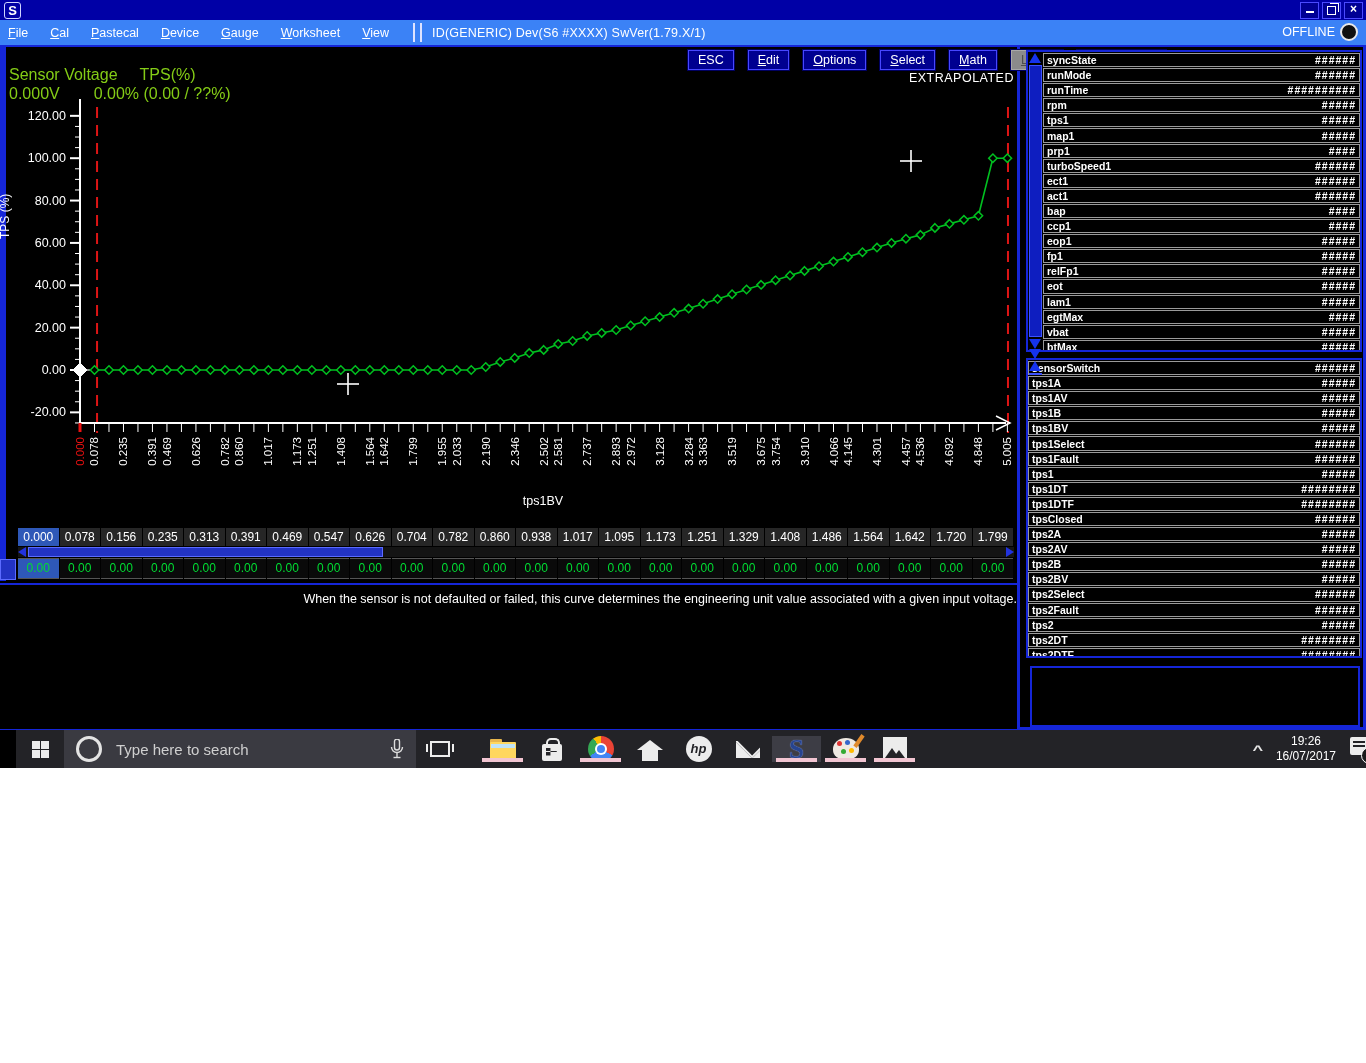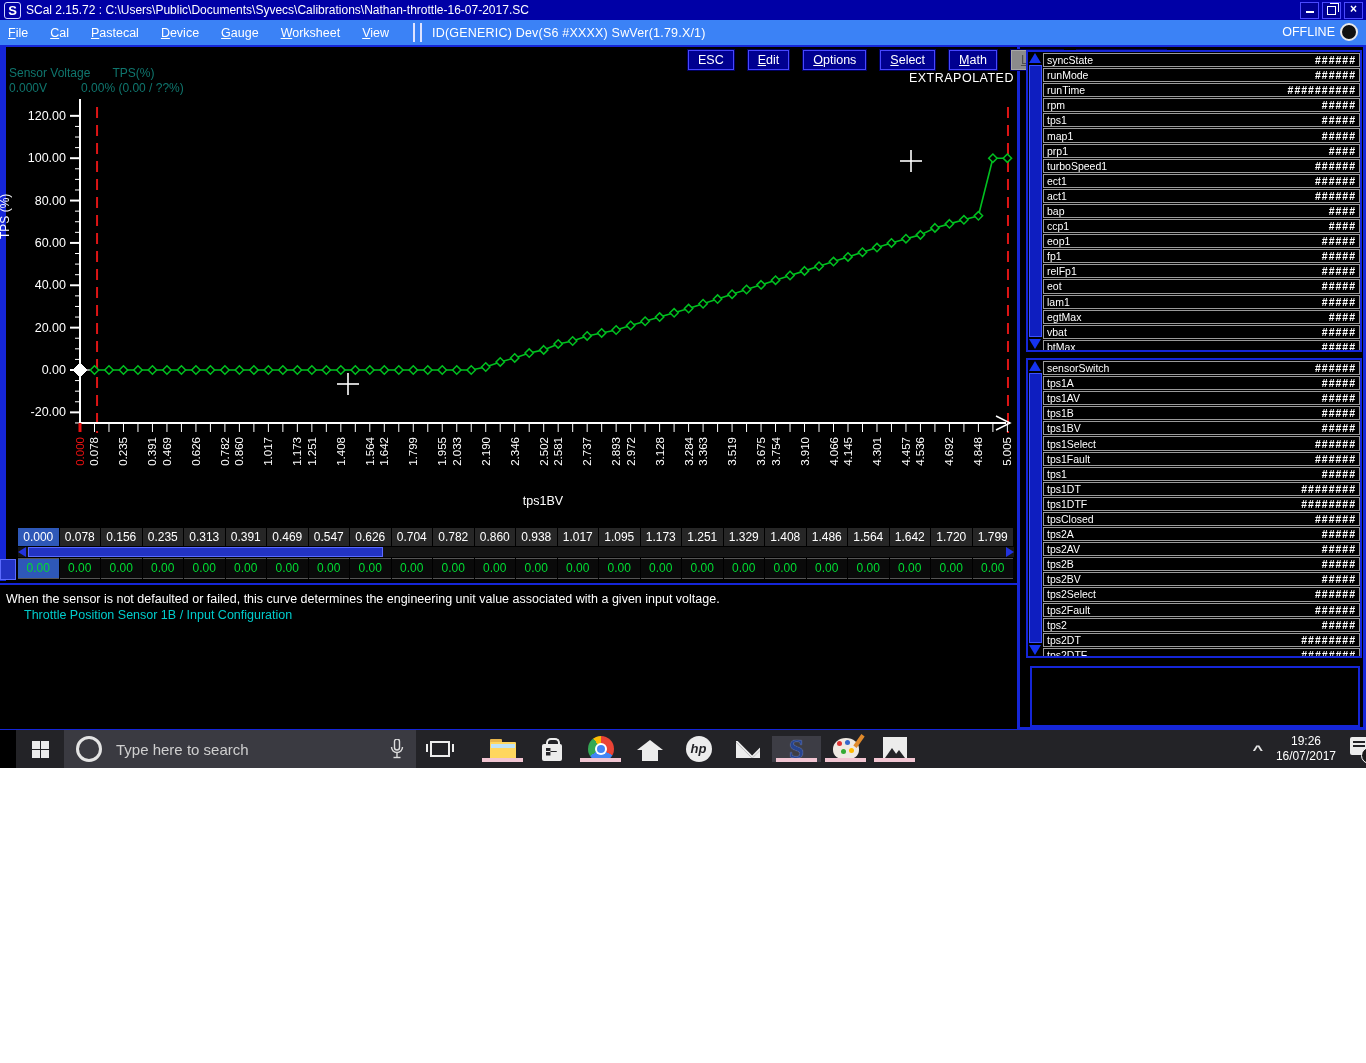--- a/index.html
+++ b/index.html
@@ -137,7 +137,6 @@
 
   <div id="titlebar">
     <div id="app-logo">S</div>
-    <div id="title-text">SCal 2.15.72  :  C:\Users\Public\Documents\Syvecs\Calibrations\Nathan-throttle-16-07-2017.SC</div>
     <div id="win-controls">
       <div class="win-btn"><span class="glyph-min"></span></div>
       <div class="win-btn"><span class="glyph-rest"></span></div>

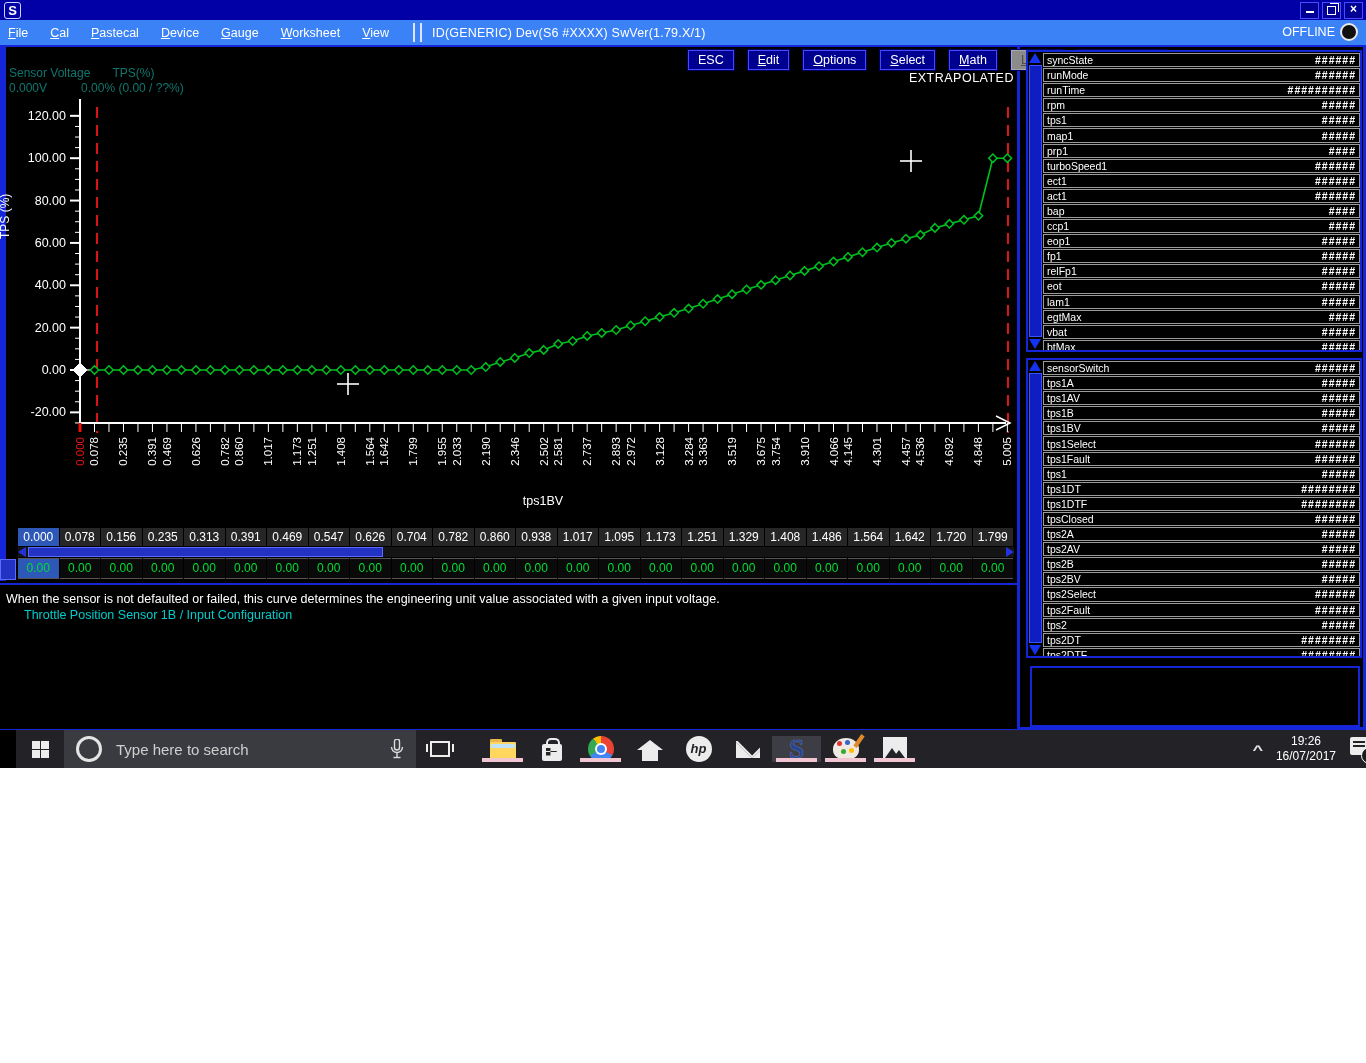--- a/index.html
+++ b/index.html
@@ -76,7 +76,7 @@
   .vscroll .vthumb{position:absolute;top:13px;bottom:13px;left:1px;width:11px;background:#0e1ec0;border:1px solid #3c52ff;}
   .rows{flex:1;overflow:hidden;}
   .live-row{height:12.1px;border:1px solid #9a9a9a;margin-top:1px;background:#000;display:flex;justify-content:space-between;align-items:center;padding:0 3px;}
-  .live-row .lbl{color:#fff;font-size:10.5px;font-weight:400;}
+  .live-row .lbl{color:#fff;font-size:10.5px;font-weight:700;}
   .live-row .val{color:#fff;font-size:10.5px;font-weight:700;letter-spacing:1px;}
   #panel3{position:absolute;left:1030px;top:666px;width:330px;height:61px;background:#000;border:2px solid #1526d8;box-sizing:border-box;}
 

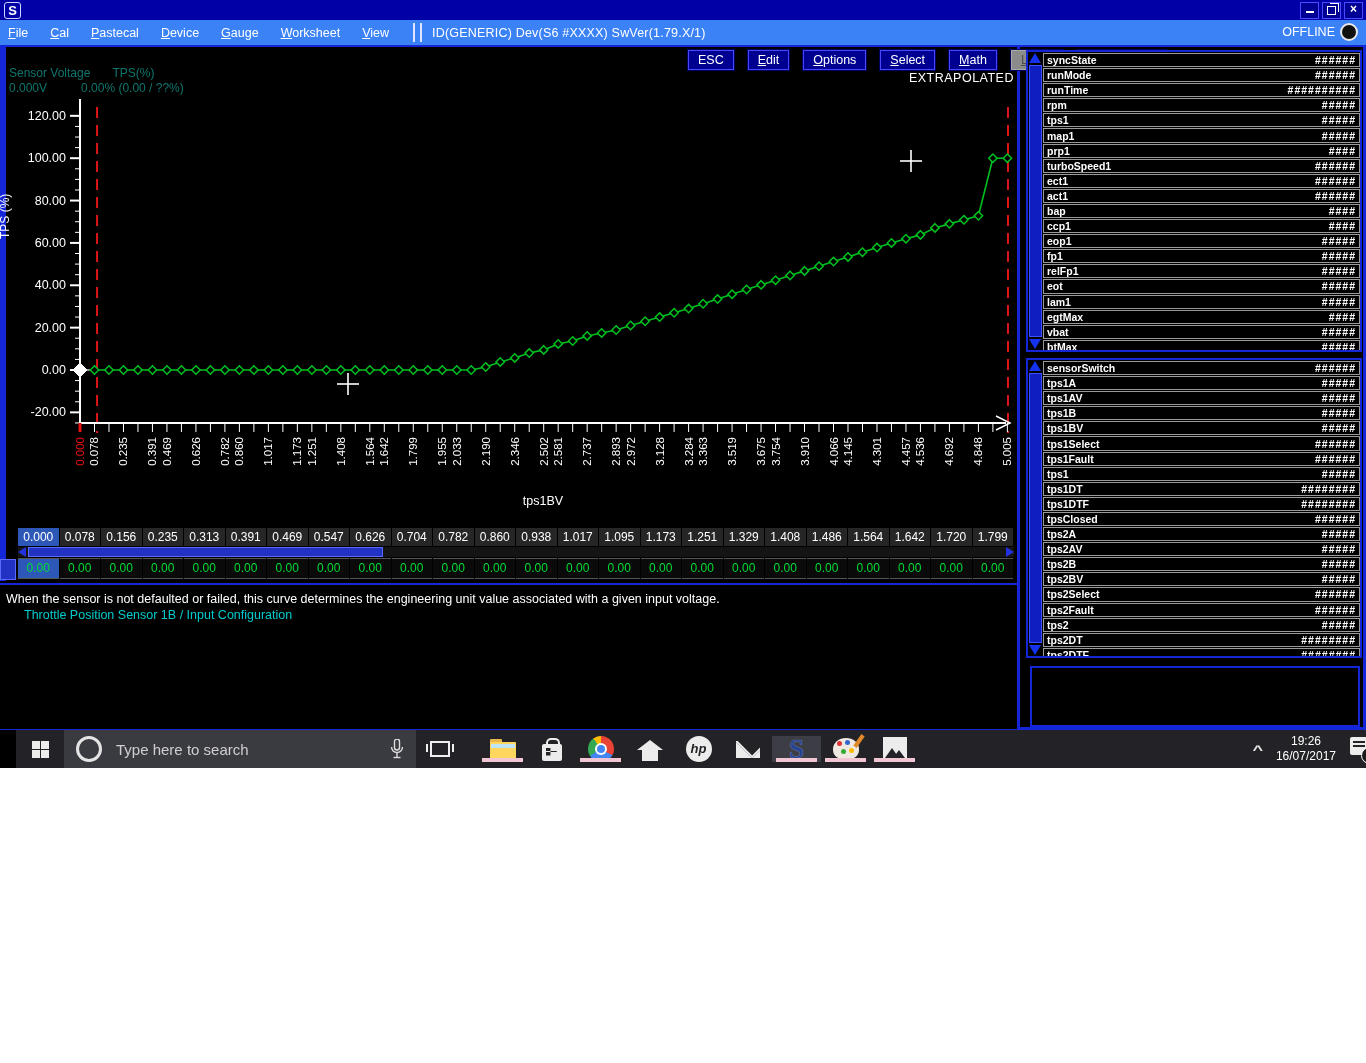--- a/index.html
+++ b/index.html
@@ -38,7 +38,7 @@
   #toolbar{position:absolute;left:648px;top:50px;display:flex;gap:14px;padding-left:40px;}
   .tb-btn{background:#000090;border:1px solid #4646ff;outline:1px solid #000060;color:#fff;font-size:12.5px;padding:2px 9px;white-space:nowrap;}
   .tb-btn.disabled{background:#8b8b8b;border-color:#a8a8a8;color:#4e4e4e;}
-  #readout{position:absolute;left:9px;top:66px;color:#0f766e;font-size:12px;}
+  #readout{position:absolute;left:9px;top:66px;color:#84cc16;font-size:16px;}
   #readout .r1{display:flex;gap:22px;}
   #readout .r2{display:flex;gap:34px;margin-top:1px;}
   #extrapolated{position:absolute;right:352px;top:71px;color:#fff;font-size:12.5px;letter-spacing:.5px;}

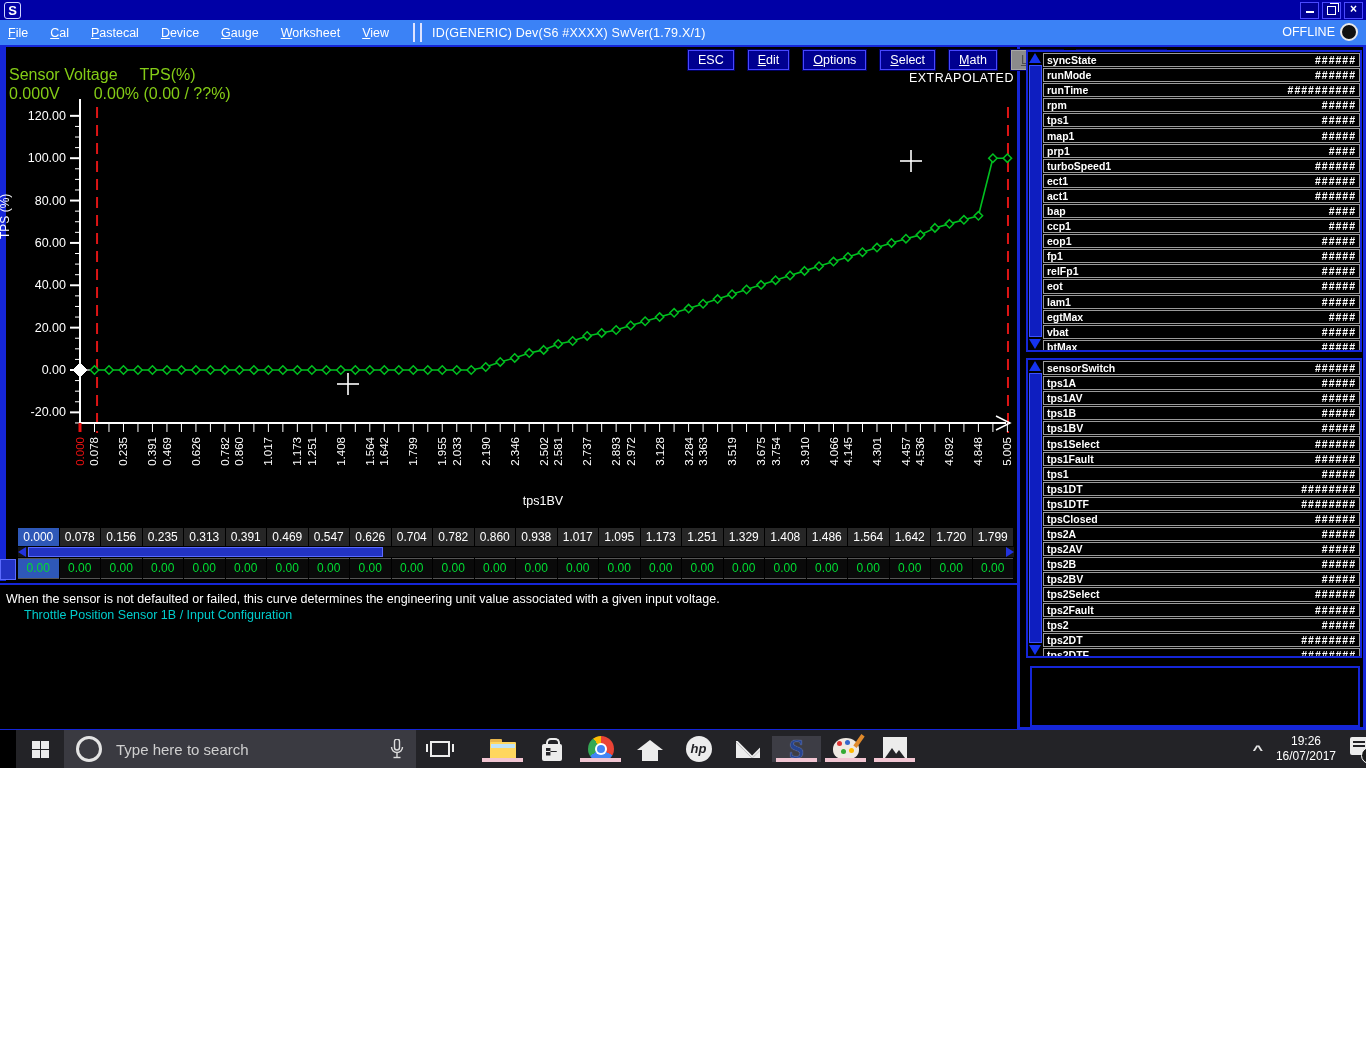--- a/index.html
+++ b/index.html
@@ -69,7 +69,7 @@
   
   .live-panel{position:absolute;left:1026px;width:336px;background:#000;border:2px solid #1526d8;box-sizing:border-box;display:flex;}
   #panel1{top:50px;height:302px;}
-  #panel2{top:358px;height:300px;}
+  #panel2{top:358px;height:300px;flex-direction:column;}
   .vscroll{width:15px;background:#000;position:relative;flex:none;}
   .vscroll .up{position:absolute;top:1px;left:1px;width:0;height:0;border-left:6px solid transparent;border-right:6px solid transparent;border-bottom:10px solid #1533ee;}
   .vscroll .down{position:absolute;bottom:1px;left:1px;width:0;height:0;border-left:6px solid transparent;border-right:6px solid transparent;border-top:10px solid #1533ee;}

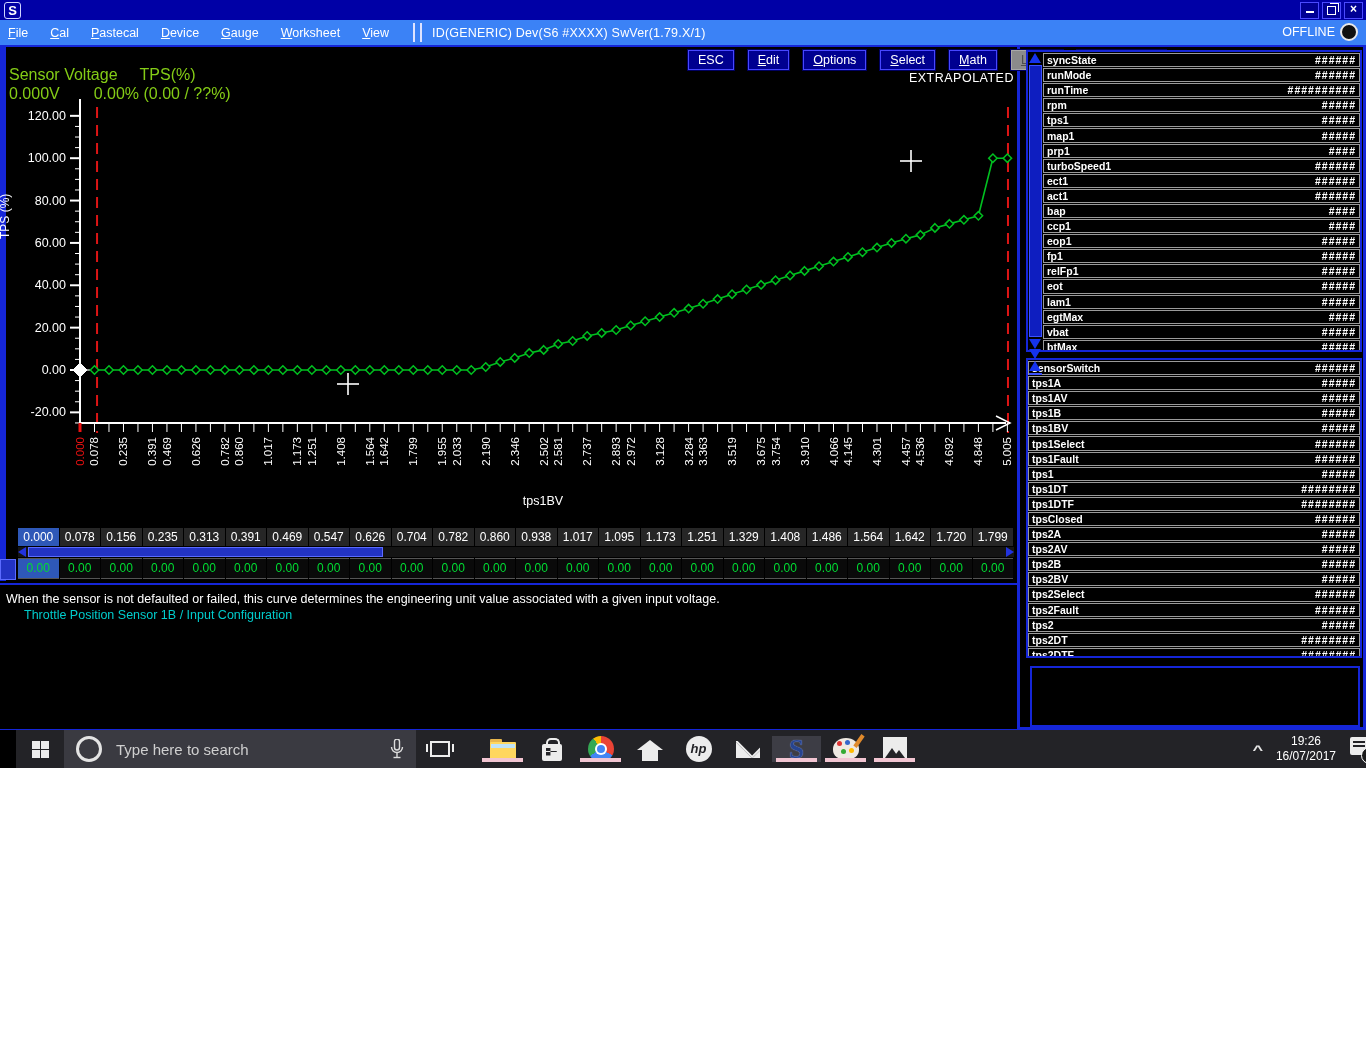--- a/index.html
+++ b/index.html
@@ -61,7 +61,7 @@
   #row-indicator{position:absolute;left:-18px;top:31px;width:14px;height:19px;background:#2233c4;border:1px solid #5b6bff;}
 
   
-  #desc{position:absolute;left:0px;top:583px;width:1017px;height:144px;background:#000;border-top:2px solid #1526d8;color:#fff;font-size:12.5px;}
+  #desc{position:absolute;left:0px;top:583px;width:1017px;height:144px;background:#000;border-top:2px solid #1526d8;color:#fff;font-size:12.5px;text-align:right;}
   #desc .l1{margin:7px 0 0 6px;}
   #desc .l2{margin:13px 0 0 6px;}
   #desc .link{margin:2px 0 0 24px;color:#00cccc;}

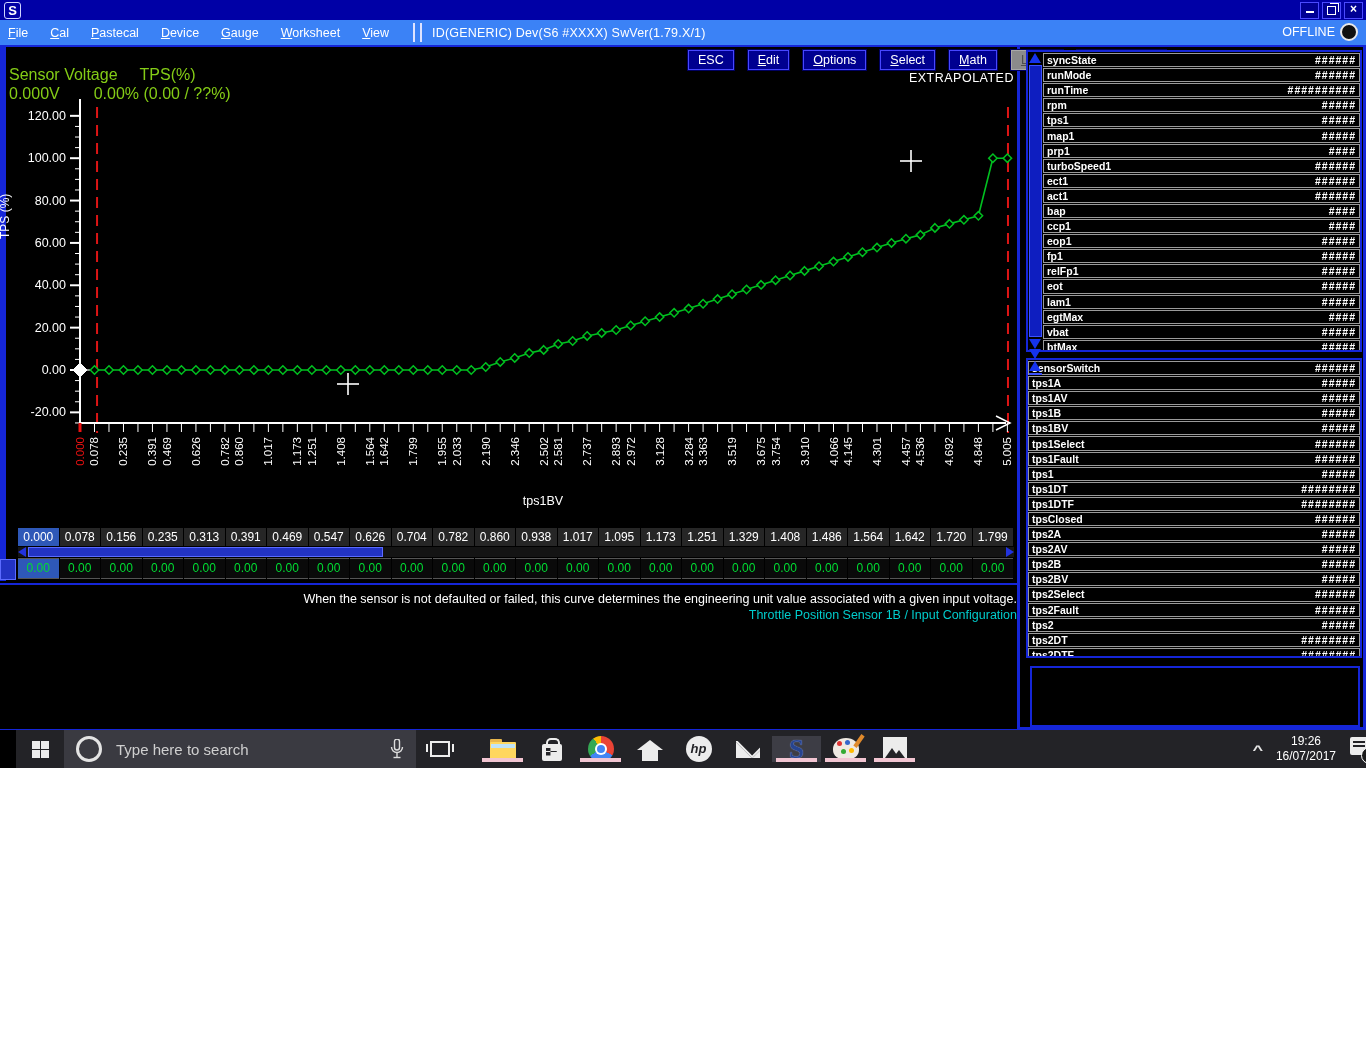--- a/index.html
+++ b/index.html
@@ -477,7 +477,6 @@
 
   <div id="desc">
     <div class="l1">When the sensor is not defaulted or failed, this curve determines the engineering unit value associated with a given input voltage.</div>
-    <div class="link">Throttle Position Sensor 1B / Input Configuration</div>
   </div>
 
   <div id="panel1" class="live-panel">

